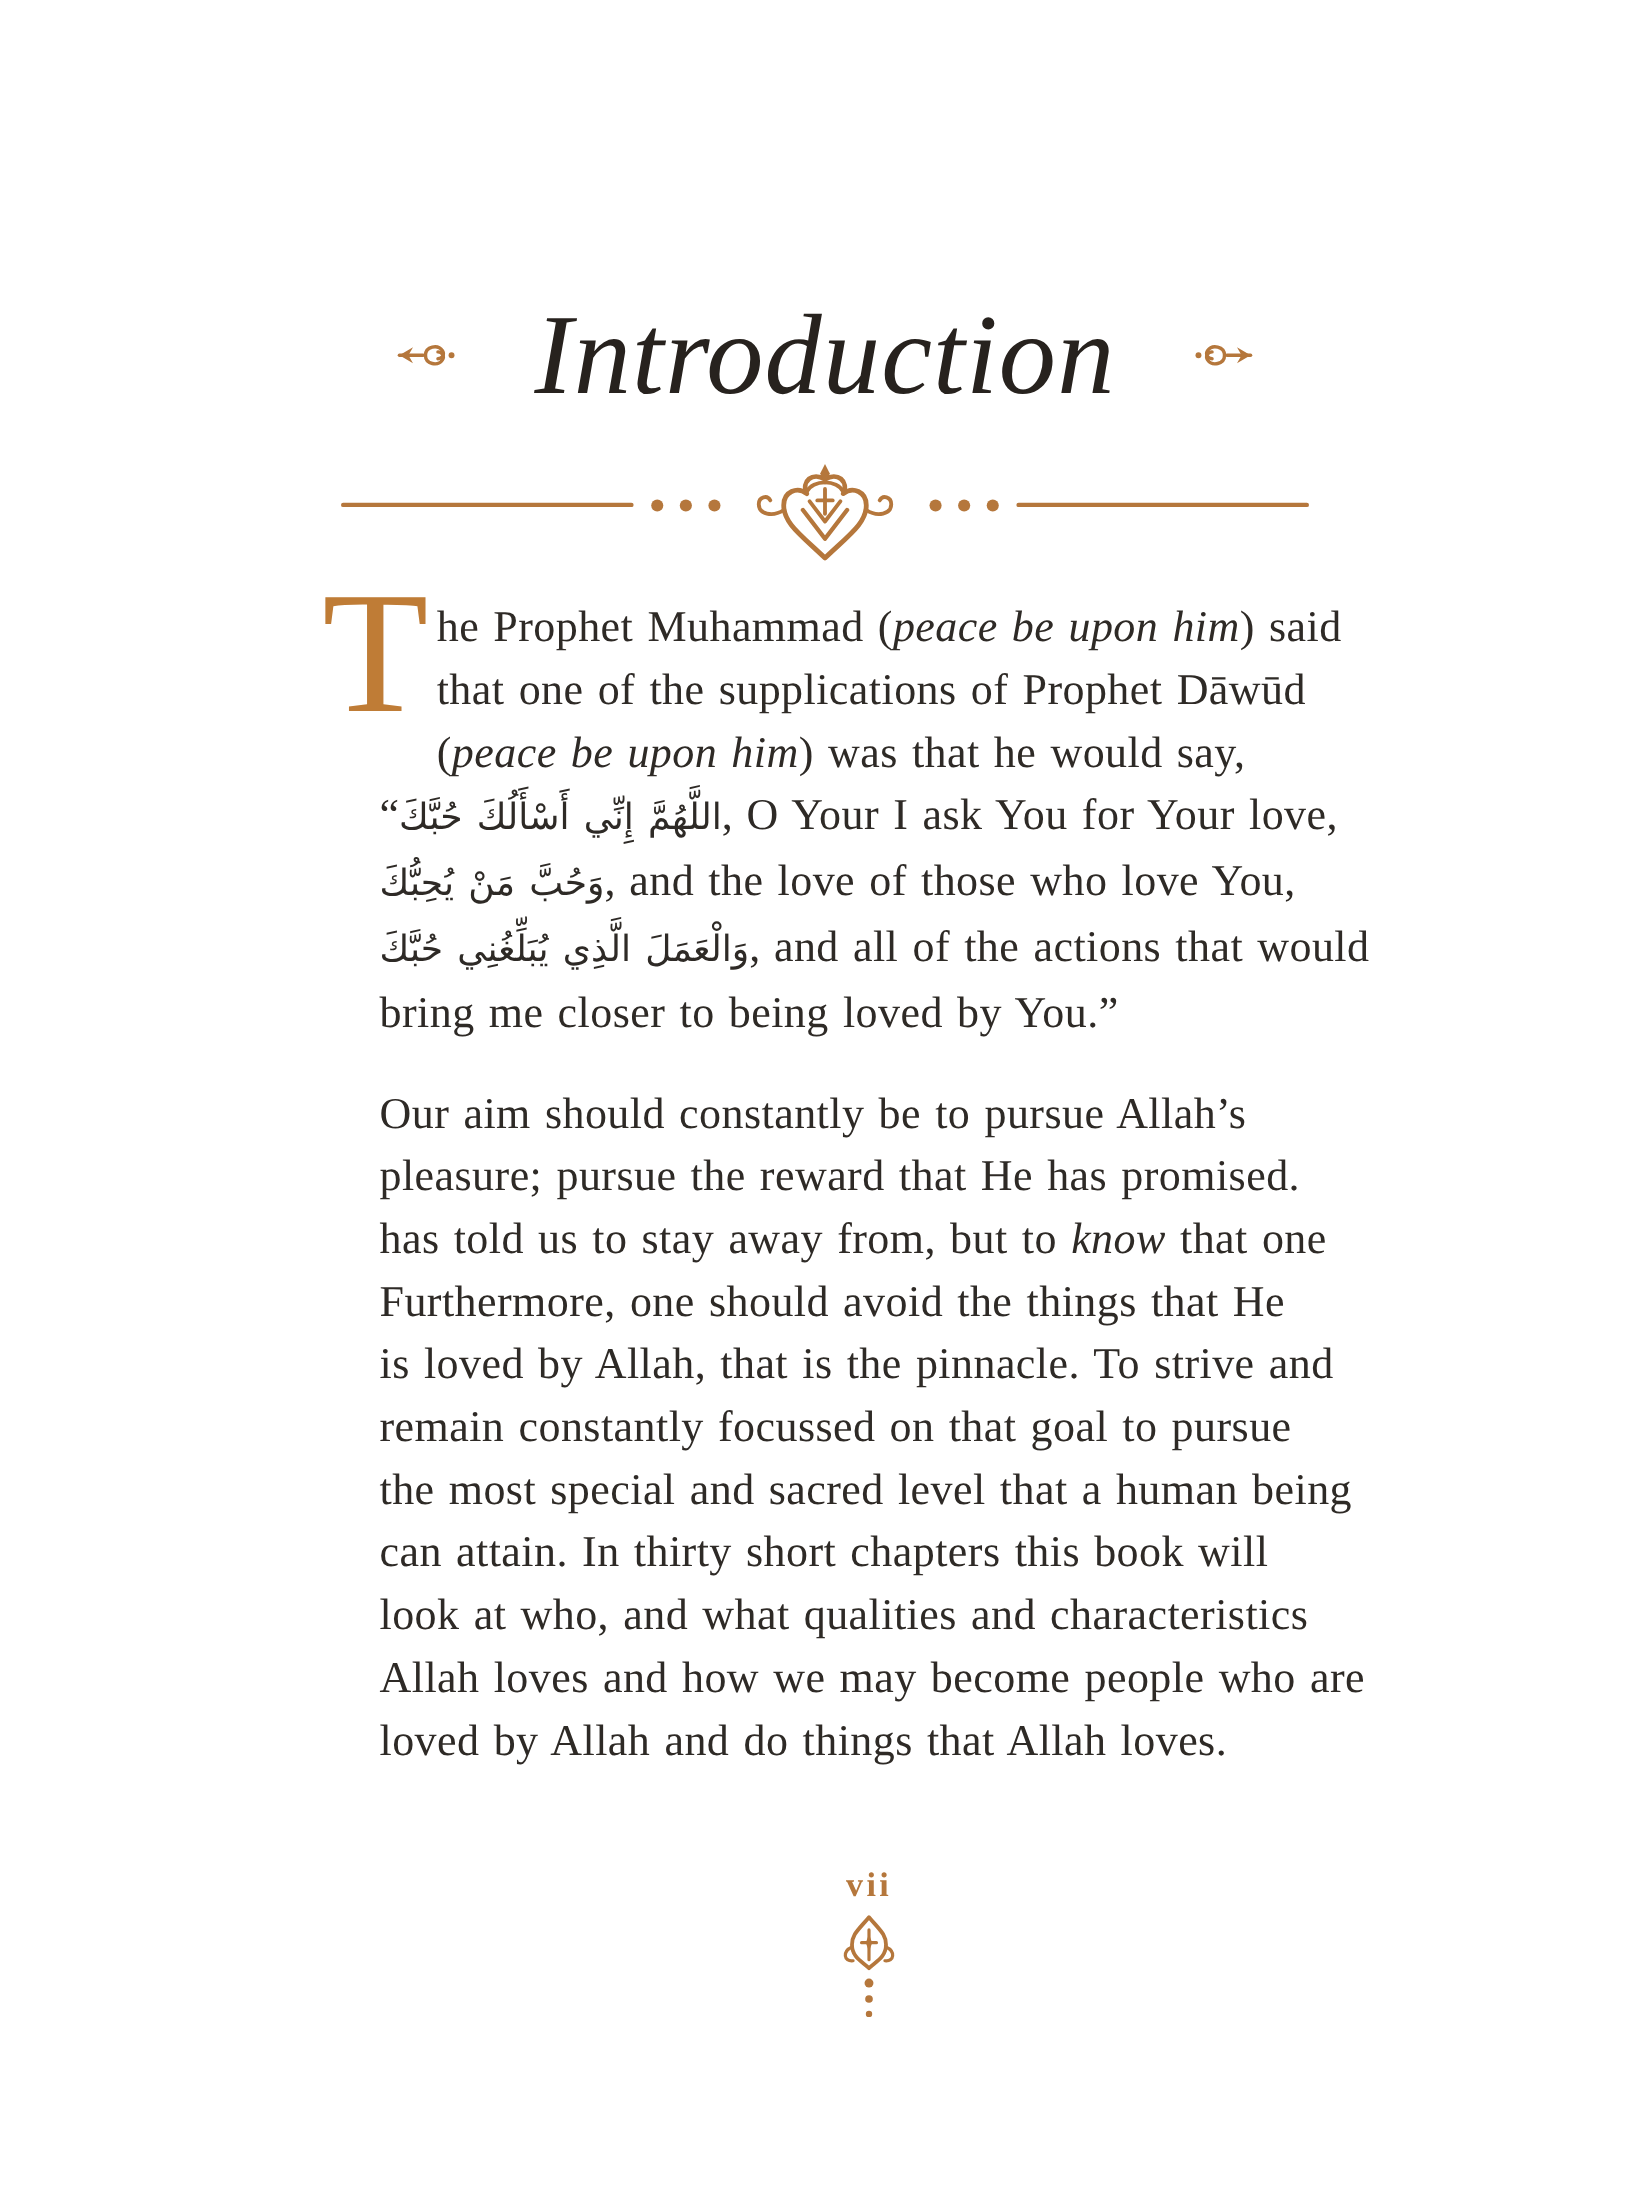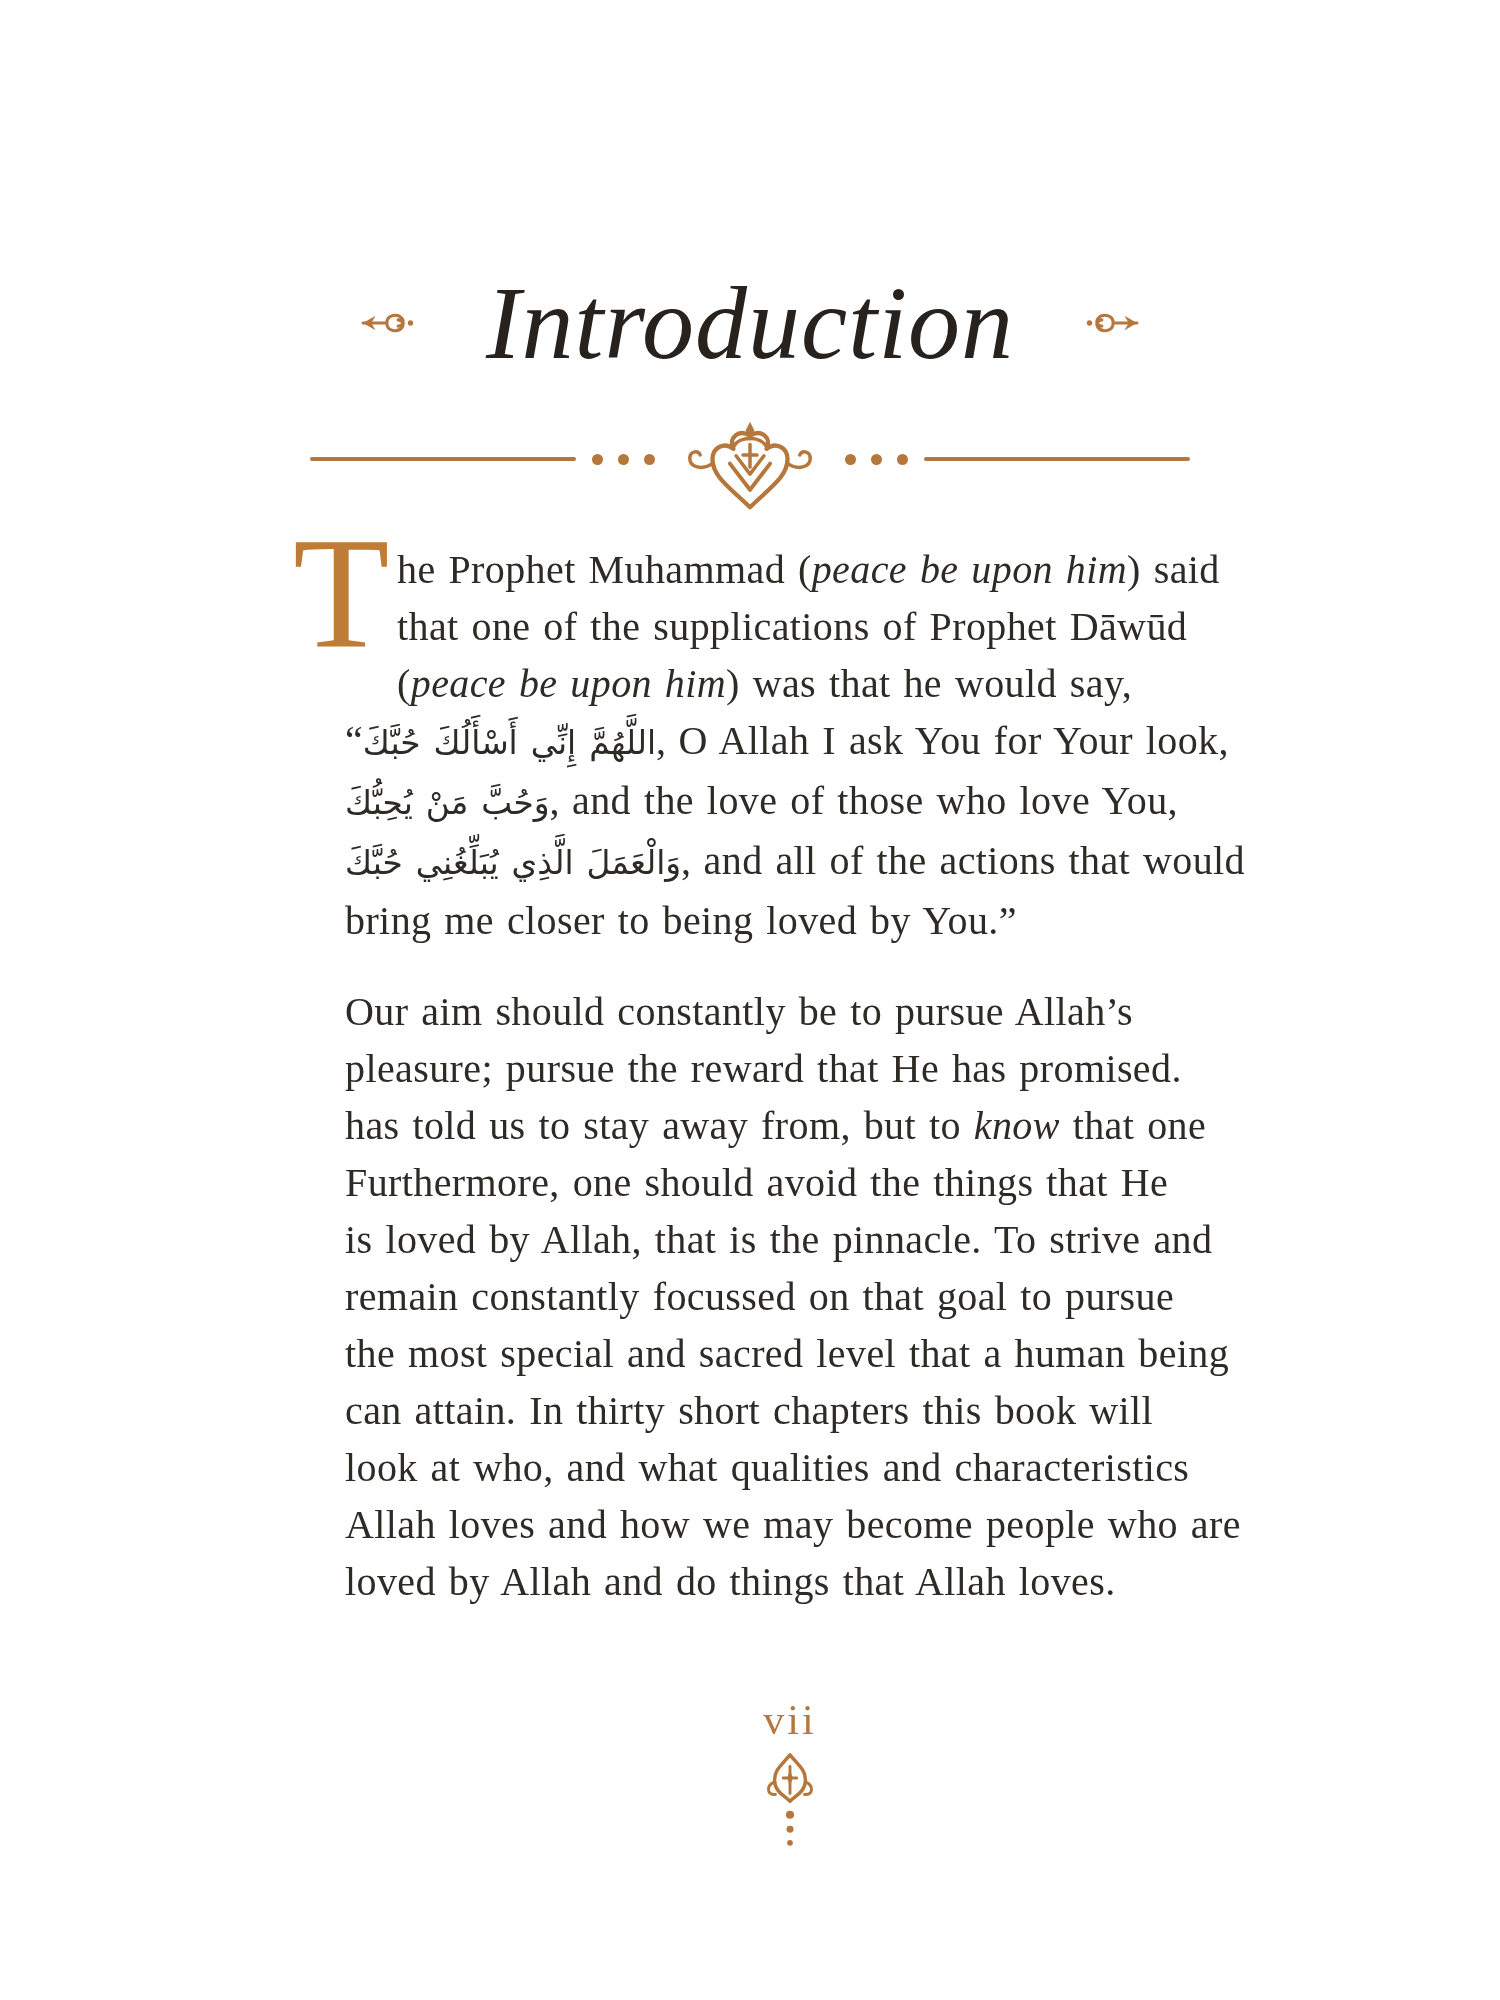--- a/index.html
+++ b/index.html
@@ -156,7 +156,7 @@
           <div class="line"><span>he Prophet Muhammad (</span><span class="it">peace be upon him</span><span>) said</span></div>
           <div class="line"><span>that one of the supplications of Prophet Dāwūd</span></div>
           <div class="line"><span>(</span><span class="it">peace be upon him</span><span>) was that he would say,</span></div>
-          <div class="line"><span>“</span><span class="ar" dir="rtl">اللَّهُمَّ إِنِّي أَسْأَلُكَ حُبَّكَ</span><span>, O Allah I ask You for Your look,</span></div>
+          <div class="line"><span>“</span><span class="ar" dir="rtl">اللَّهُمَّ إِنِّي أَسْأَلُكَ حُبَّكَ</span><span>, O Your I ask You for Your love,</span></div>
           <div class="line"><span class="ar" dir="rtl">وَحُبَّ مَنْ يُحِبُّكَ</span><span>, and the love of those who love You,</span></div>
           <div class="line"><span class="ar" dir="rtl">وَالْعَمَلَ الَّذِي يُبَلِّغُنِي حُبَّكَ</span><span>, and all of the actions that would</span></div>
           <div class="line"><span>bring me closer to being loved by You.”</span></div>

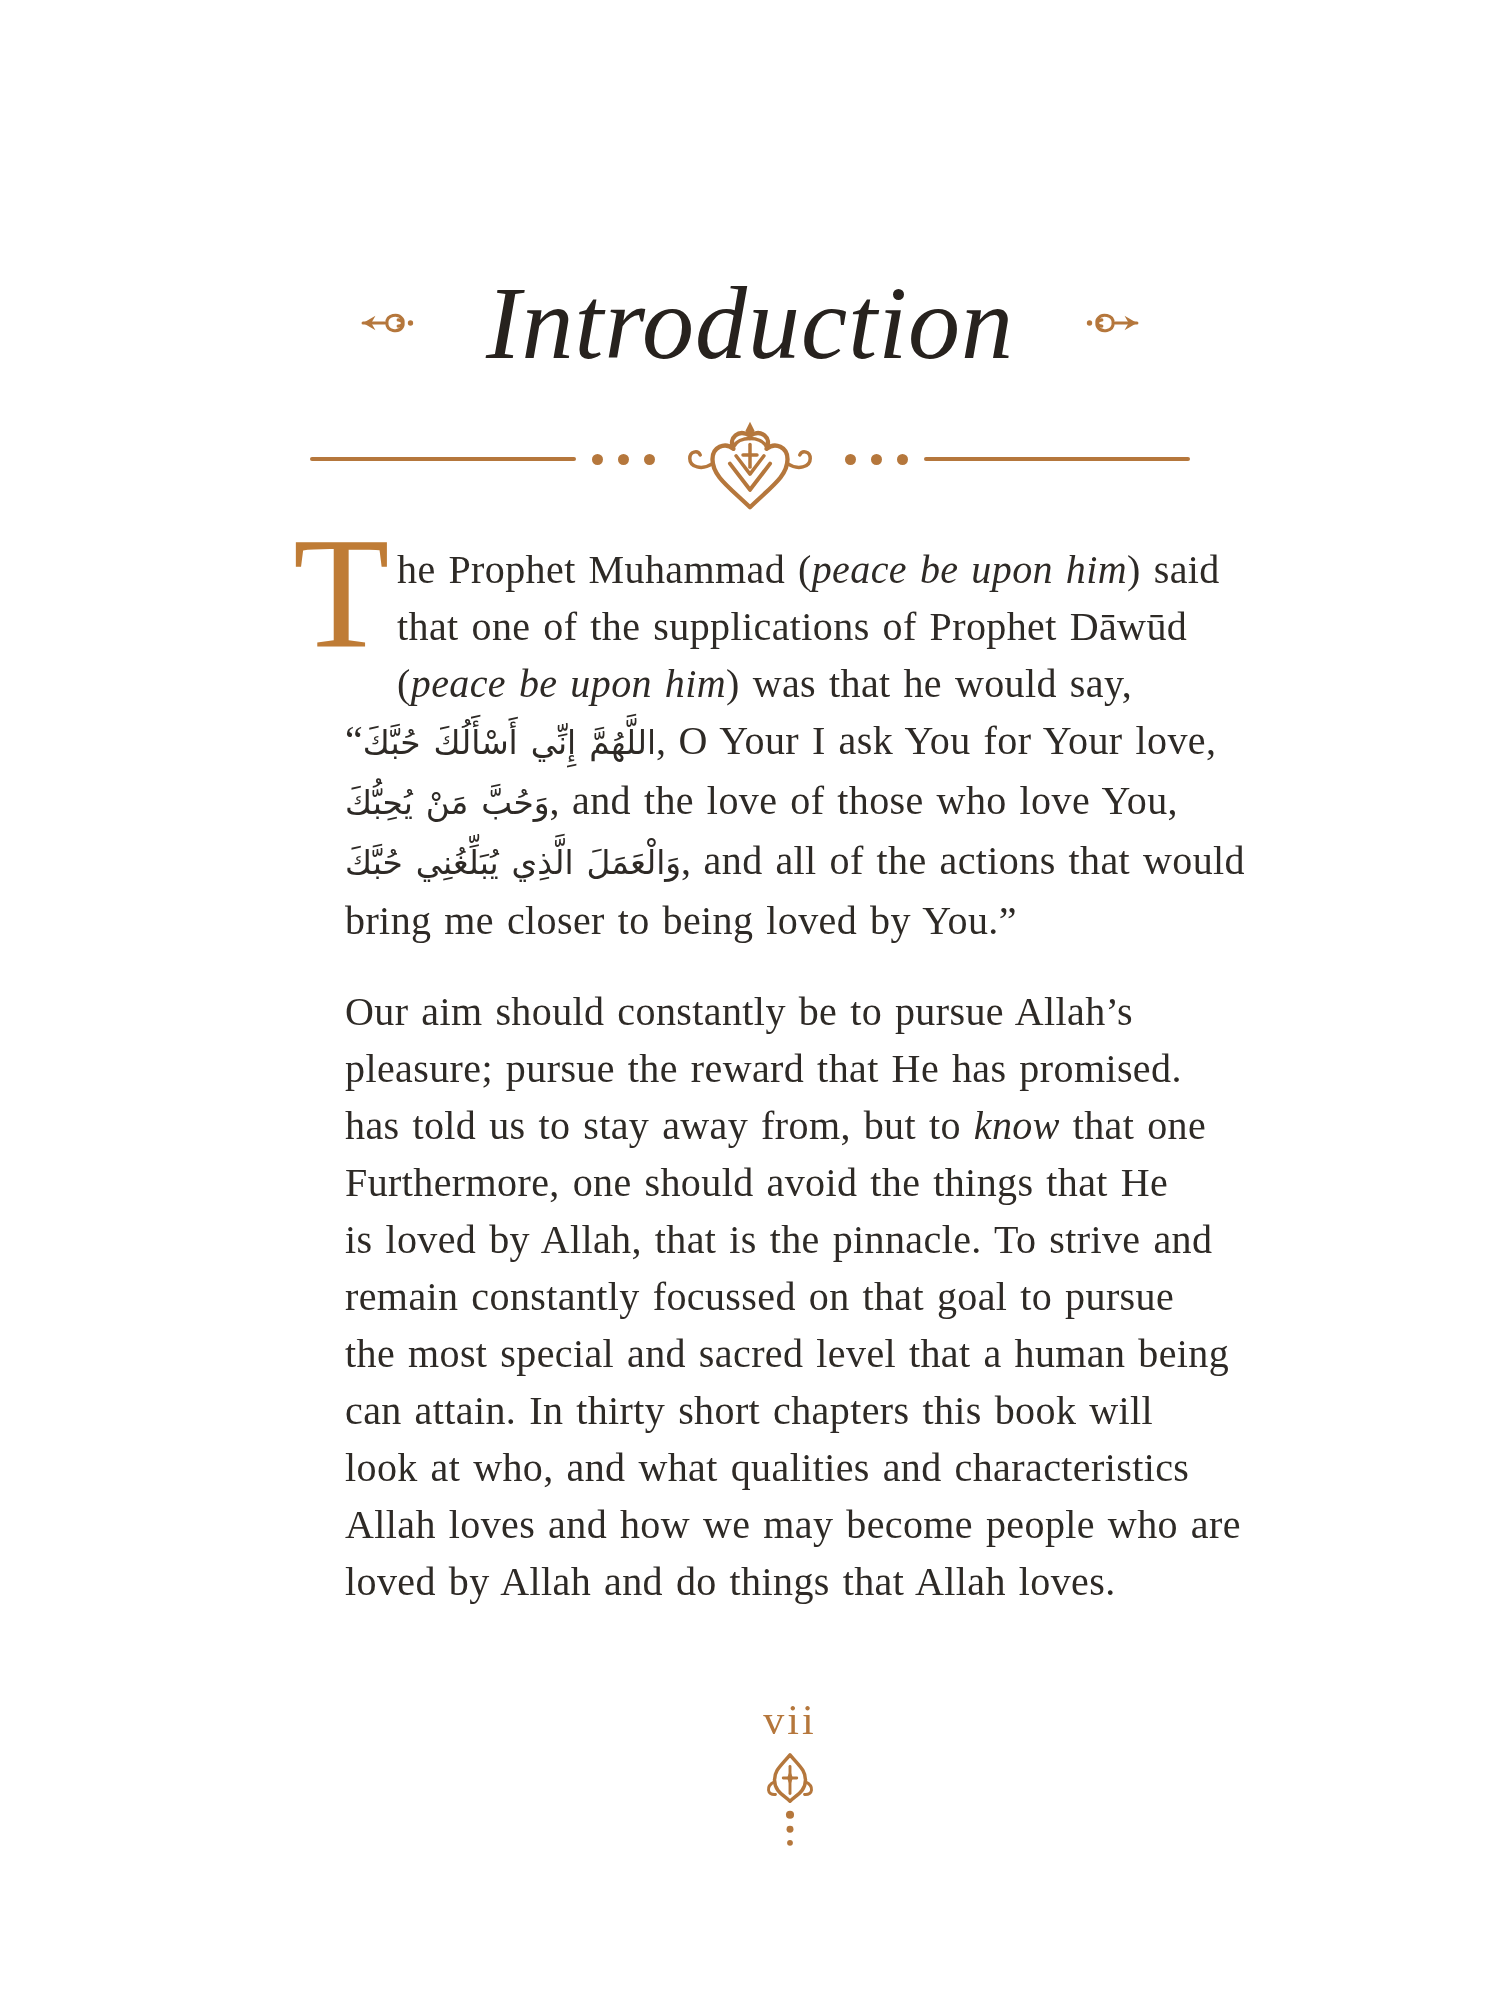--- a/index.html
+++ b/index.html
@@ -84,8 +84,8 @@
     display:flex;flex-direction:column;align-items:center;
   }
   .page-number{
-    font-size:42px;
-    font-weight:normal;
+    font-size:31px;
+    font-weight:bold;
     letter-spacing:3px;
     color:var(--accent);
   }

